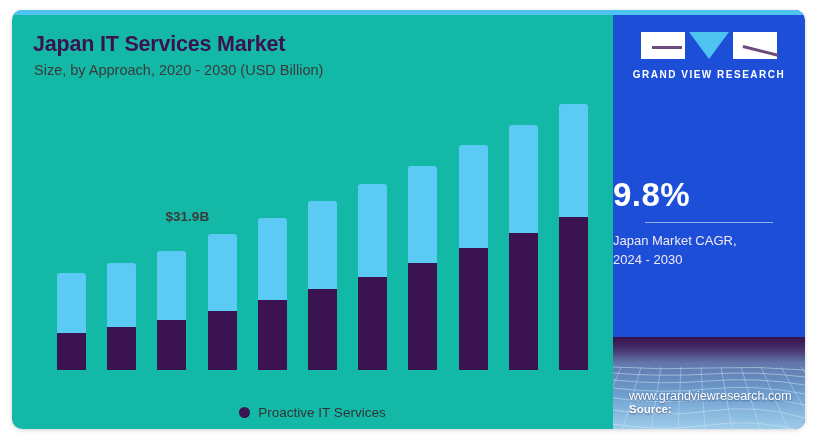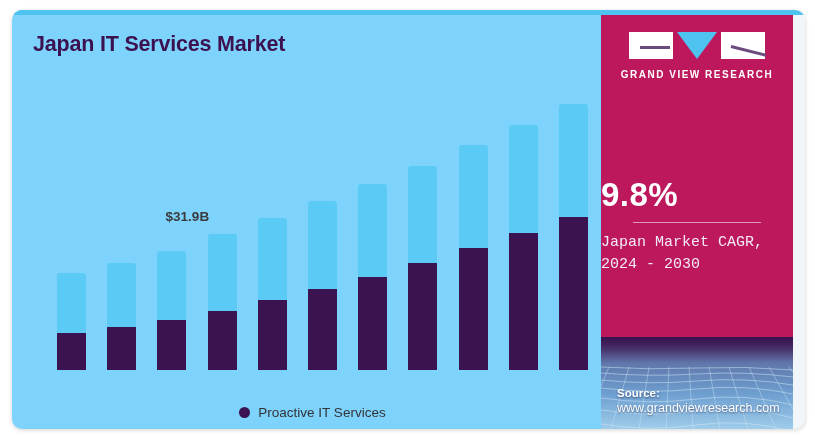--- a/index.html
+++ b/index.html
@@ -29,7 +29,7 @@
   #chart-panel {
     position: absolute; left: 0; top: 0;
     width: 601px; height: 100%;
-    background: #7dd3fc;
+    background: #14b8a6;
   }
   #title {
     position: absolute; left: 21px; top: 22px;

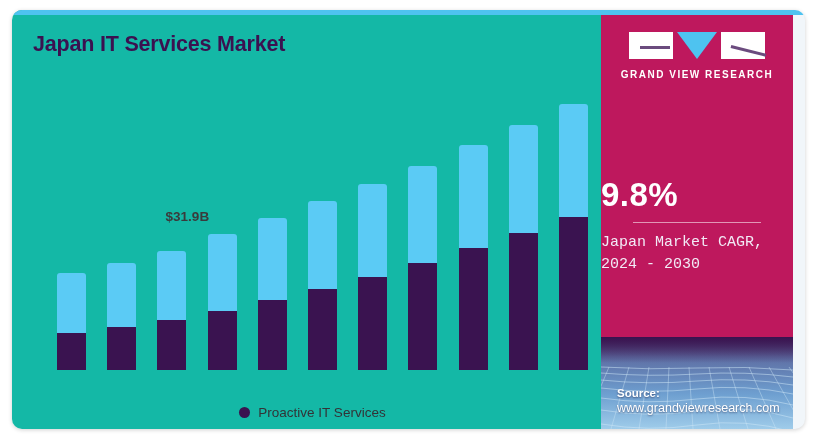--- a/index.html
+++ b/index.html
@@ -176,6 +176,7 @@
   <div id="chart-panel">
 
     <div id="title">Japan IT Services Market</div>
+    <div id="subtitle">Size, by Approach, 2020 - 2030 (USD Billion)</div>
 
     <div id="plot">
         <div class="bar-group" style="left: 23px;">

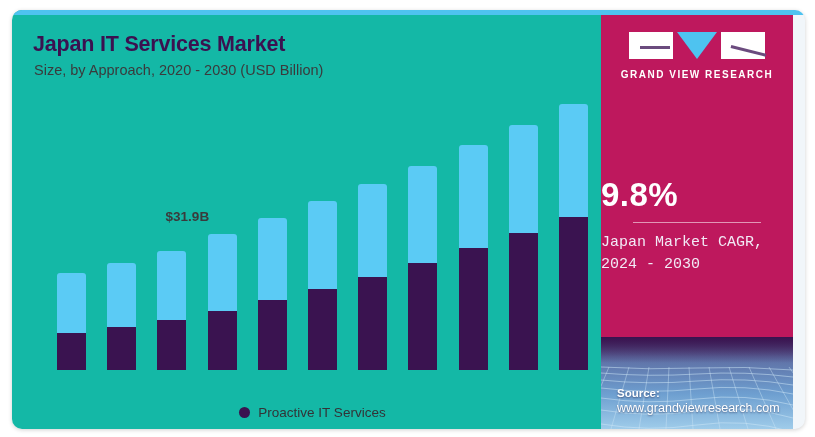--- a/index.html
+++ b/index.html
@@ -85,9 +85,9 @@
 
   
   #brand-panel {
-    position: absolute; right: 12px; top: 0;
+    position: absolute; right: 0; top: 0;
     width: 192px; height: 100%;
-    background: #be185d;
+    background: #1d4ed8;
     overflow: hidden;
   }
   #logo-wrap {

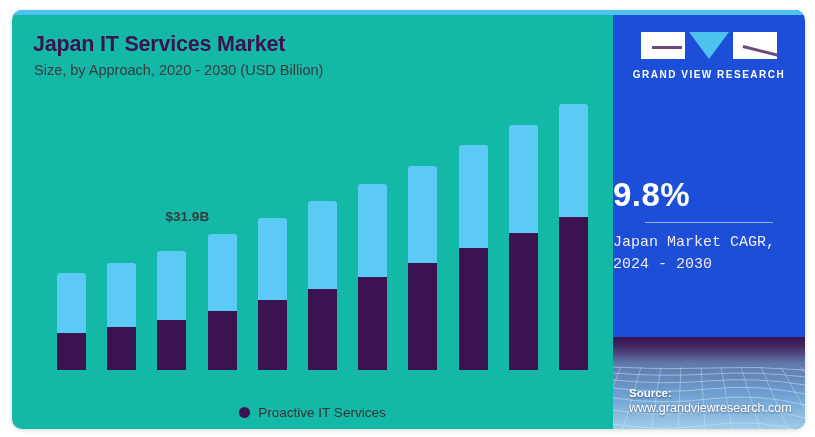--- a/index.html
+++ b/index.html
@@ -138,7 +138,7 @@
     margin: 11px auto 9px auto;
   }
   .cagr-sub {
-    font-size: 15px; color: #F2EAF6; line-height: 1.45; font-family: Liberation Mono, monospace;
+    font-size: 13px; color: #F2EAF6; line-height: 1.45;
   }
   #mesh {
     position: absolute; left: 0; bottom: 0;

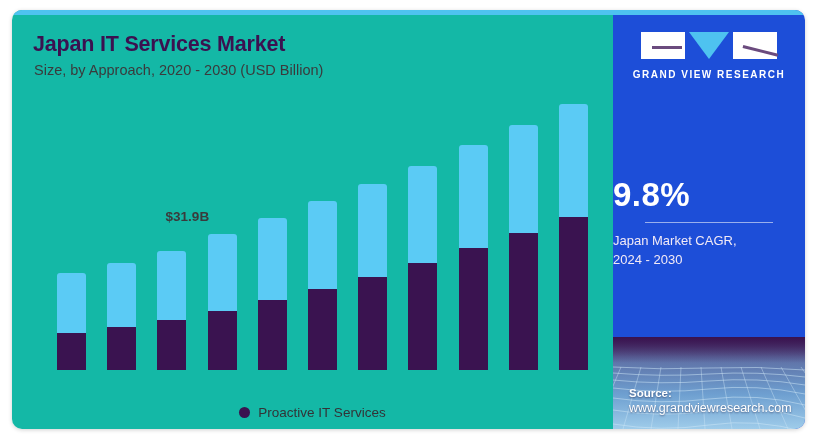--- a/index.html
+++ b/index.html
@@ -280,8 +280,8 @@
     </div>
 
     <div id="source-block">
+      <div id="source-url">www.grandviewresearch.com</div>
       <div id="source-label">Source:</div>
-      <div id="source-url">www.grandviewresearch.com</div>
     </div>
 
   </div>

